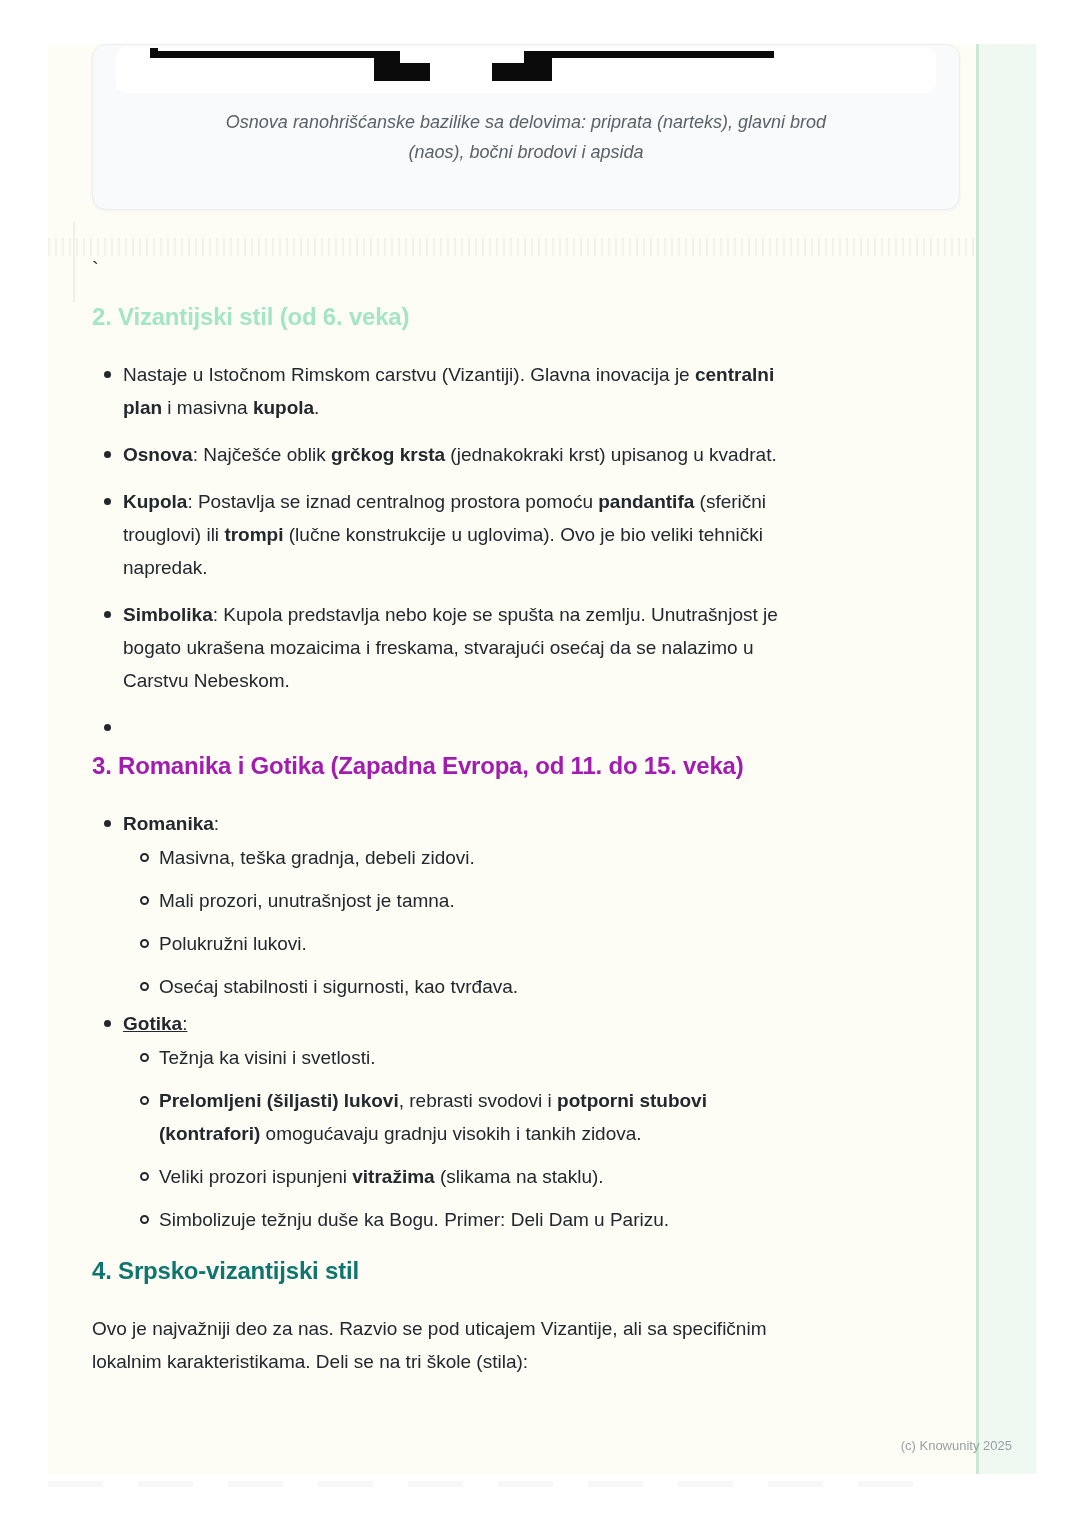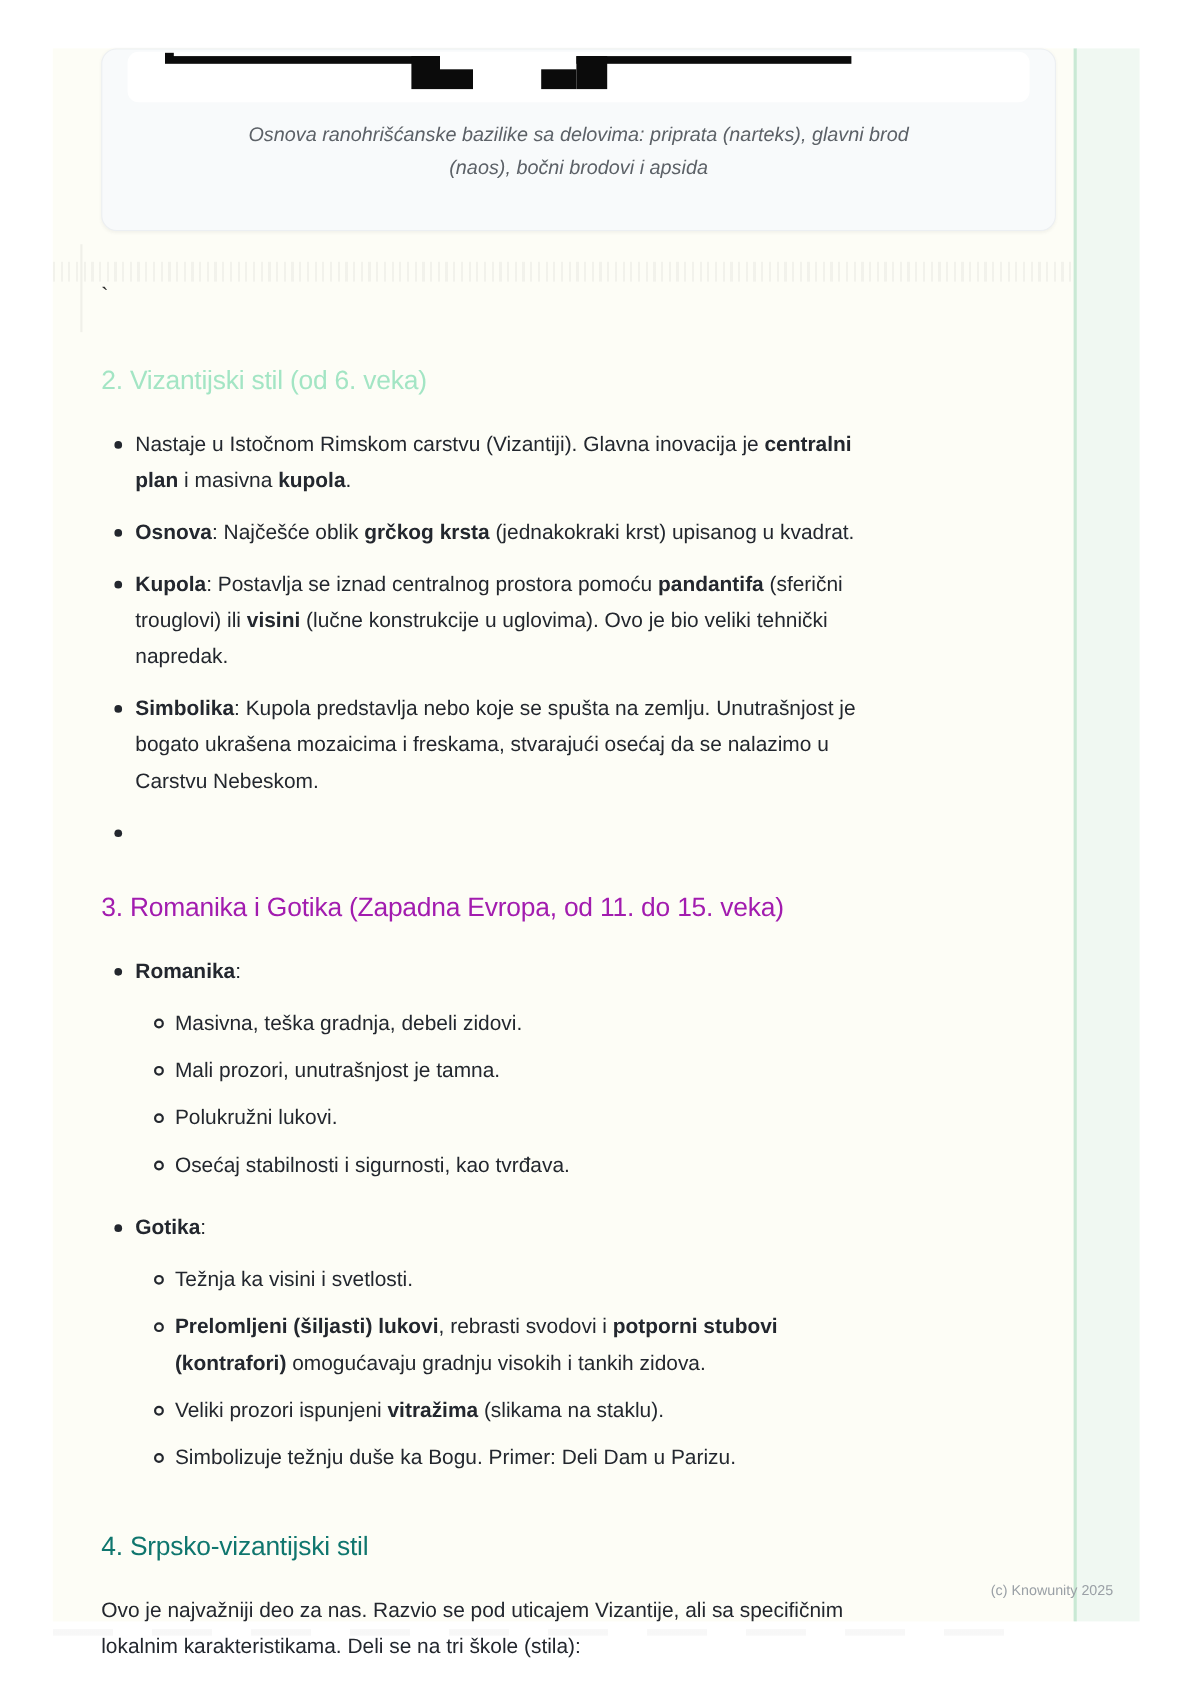--- a/index.html
+++ b/index.html
@@ -24,7 +24,7 @@
         font-size:18px;line-height:30px;color:#5C6167;}
   .stray{margin-top:48px;height:24px;font-size:20px;color:#2b2b2b;}
   
-  h2.sec{margin:50px 0 0 0;font-size:24px;line-height:30px;font-weight:400;color:#A3E5C4;
+  h2.sec{margin:20px 0 0 0;font-size:24px;line-height:30px;font-weight:700;color:#A3E5C4;
         white-space:nowrap;letter-spacing:-0.2px;}
   .list{margin-top:26px;width:712px;}
   .li{display:flex;margin-top:14px;}

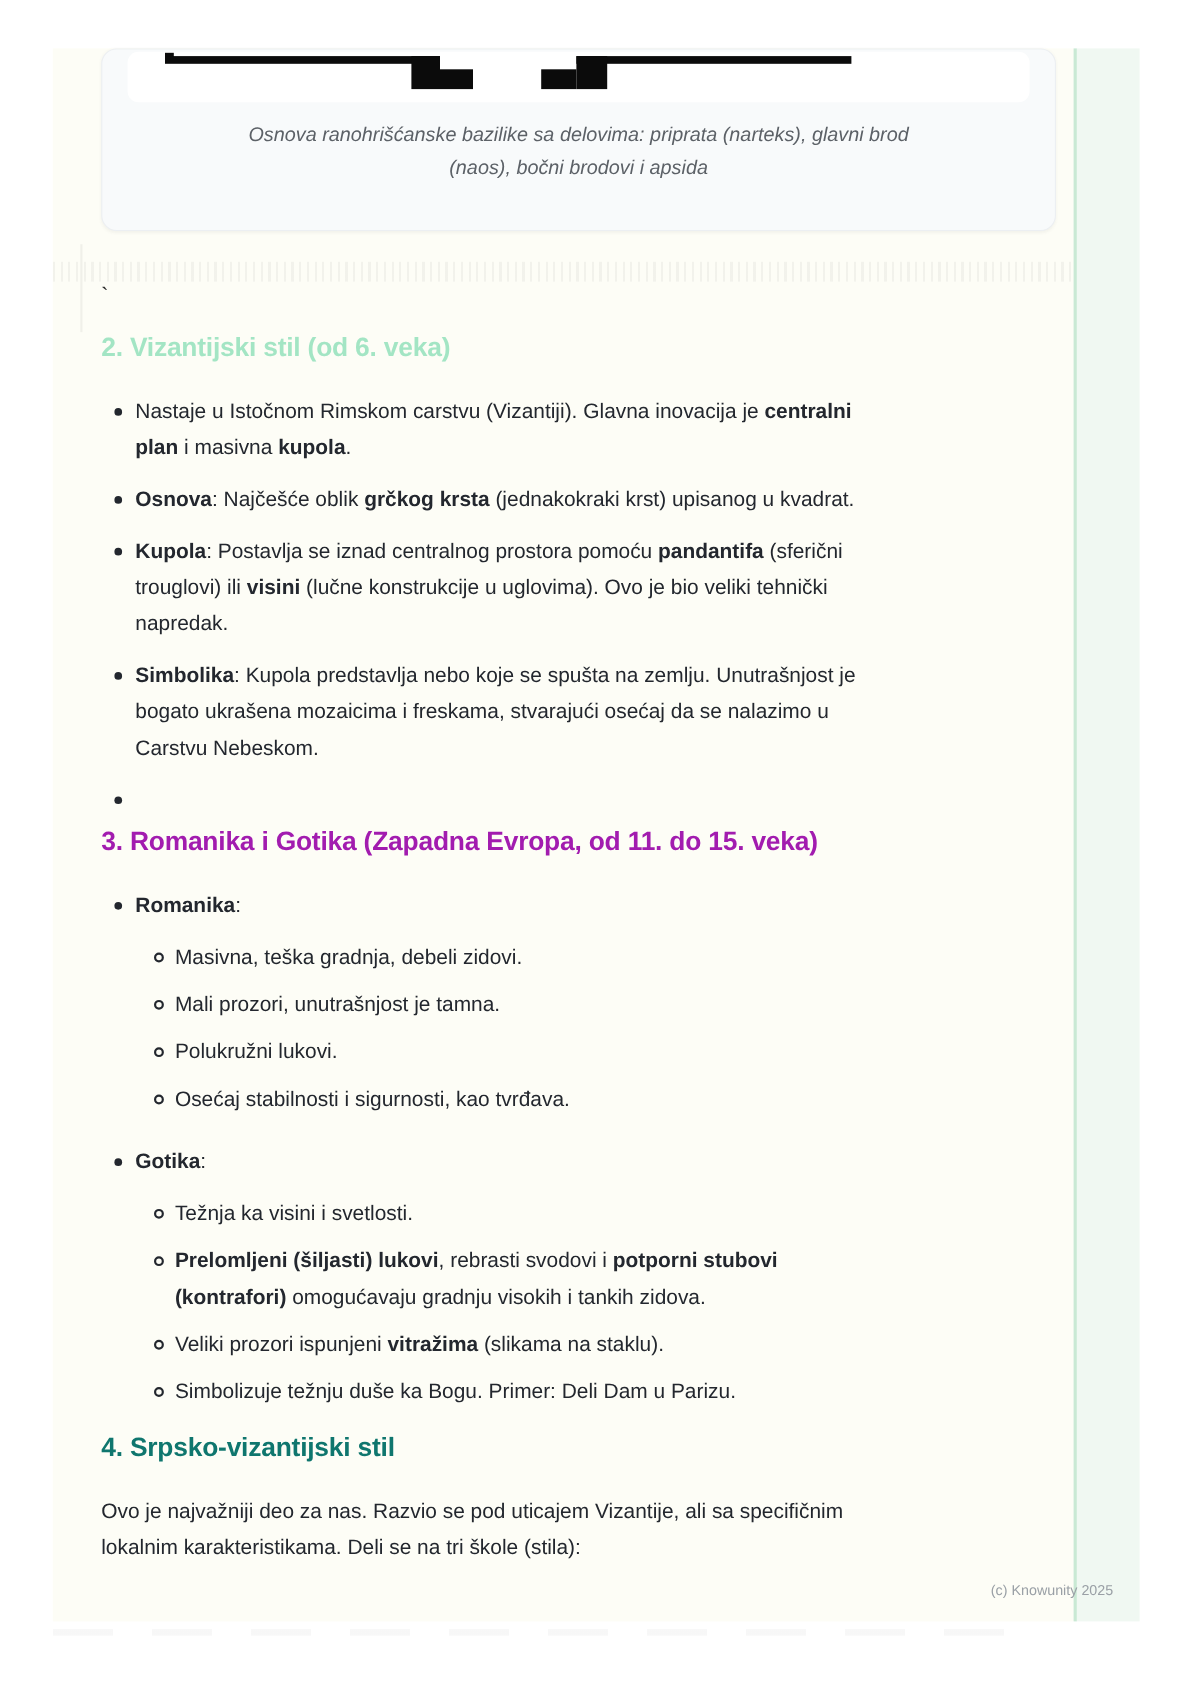--- a/index.html
+++ b/index.html
@@ -81,7 +81,7 @@
           </div>
           <div class="li l1">
             <span class="mark1"></span>
-            <p><b>Kupola</b><span>: Postavlja se iznad centralnog prostora pomoću </span><b>pandantifa</b><span> (sferični trouglovi) ili </span><b>visini</b><span> (lučne konstrukcije u uglovima). Ovo je bio veliki tehnički napredak.</span></p>
+            <p><b>Kupola</b><span>: Postavlja se iznad centralnog prostora pomoću </span><b>pandantifa</b><span> (sferični trouglovi) ili </span><b>trompi</b><span> (lučne konstrukcije u uglovima). Ovo je bio veliki tehnički napredak.</span></p>
           </div>
           <div class="li l1">
             <span class="mark1"></span>

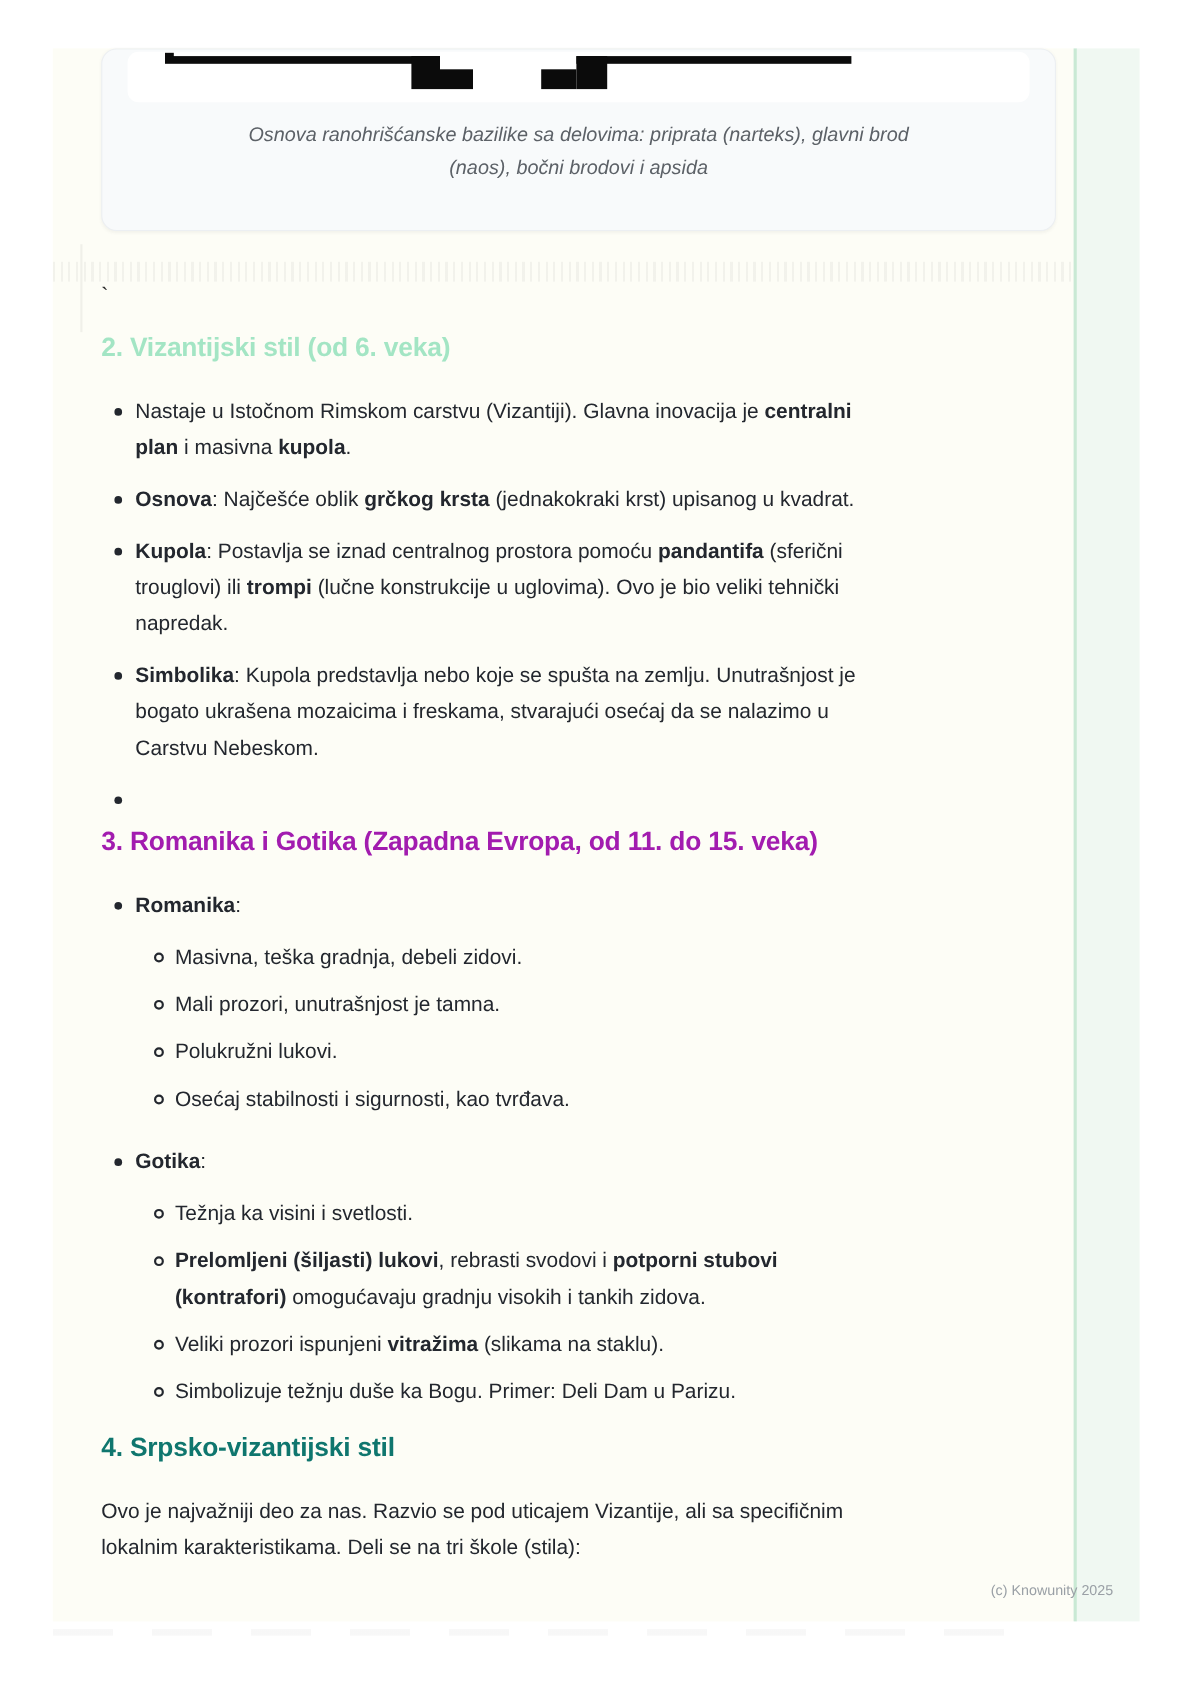--- a/index.html
+++ b/index.html
@@ -29,7 +29,7 @@
   .list{margin-top:26px;width:712px;}
   .li{display:flex;margin-top:14px;}
   .li.l2{margin-top:10px;}
-  .li.l1 + .li.l2{margin-top:14px;}
+  .li.l1 + .li.l2{margin-top:1px;}
   .li.l2 + .li.l1{margin-top:24px;}
   .li:first-child{margin-top:0;}
   .li .mark1{flex:0 0 auto;width:7px;height:7px;margin:13px 12px 0 12px;border-radius:50%;background:#23272E;}

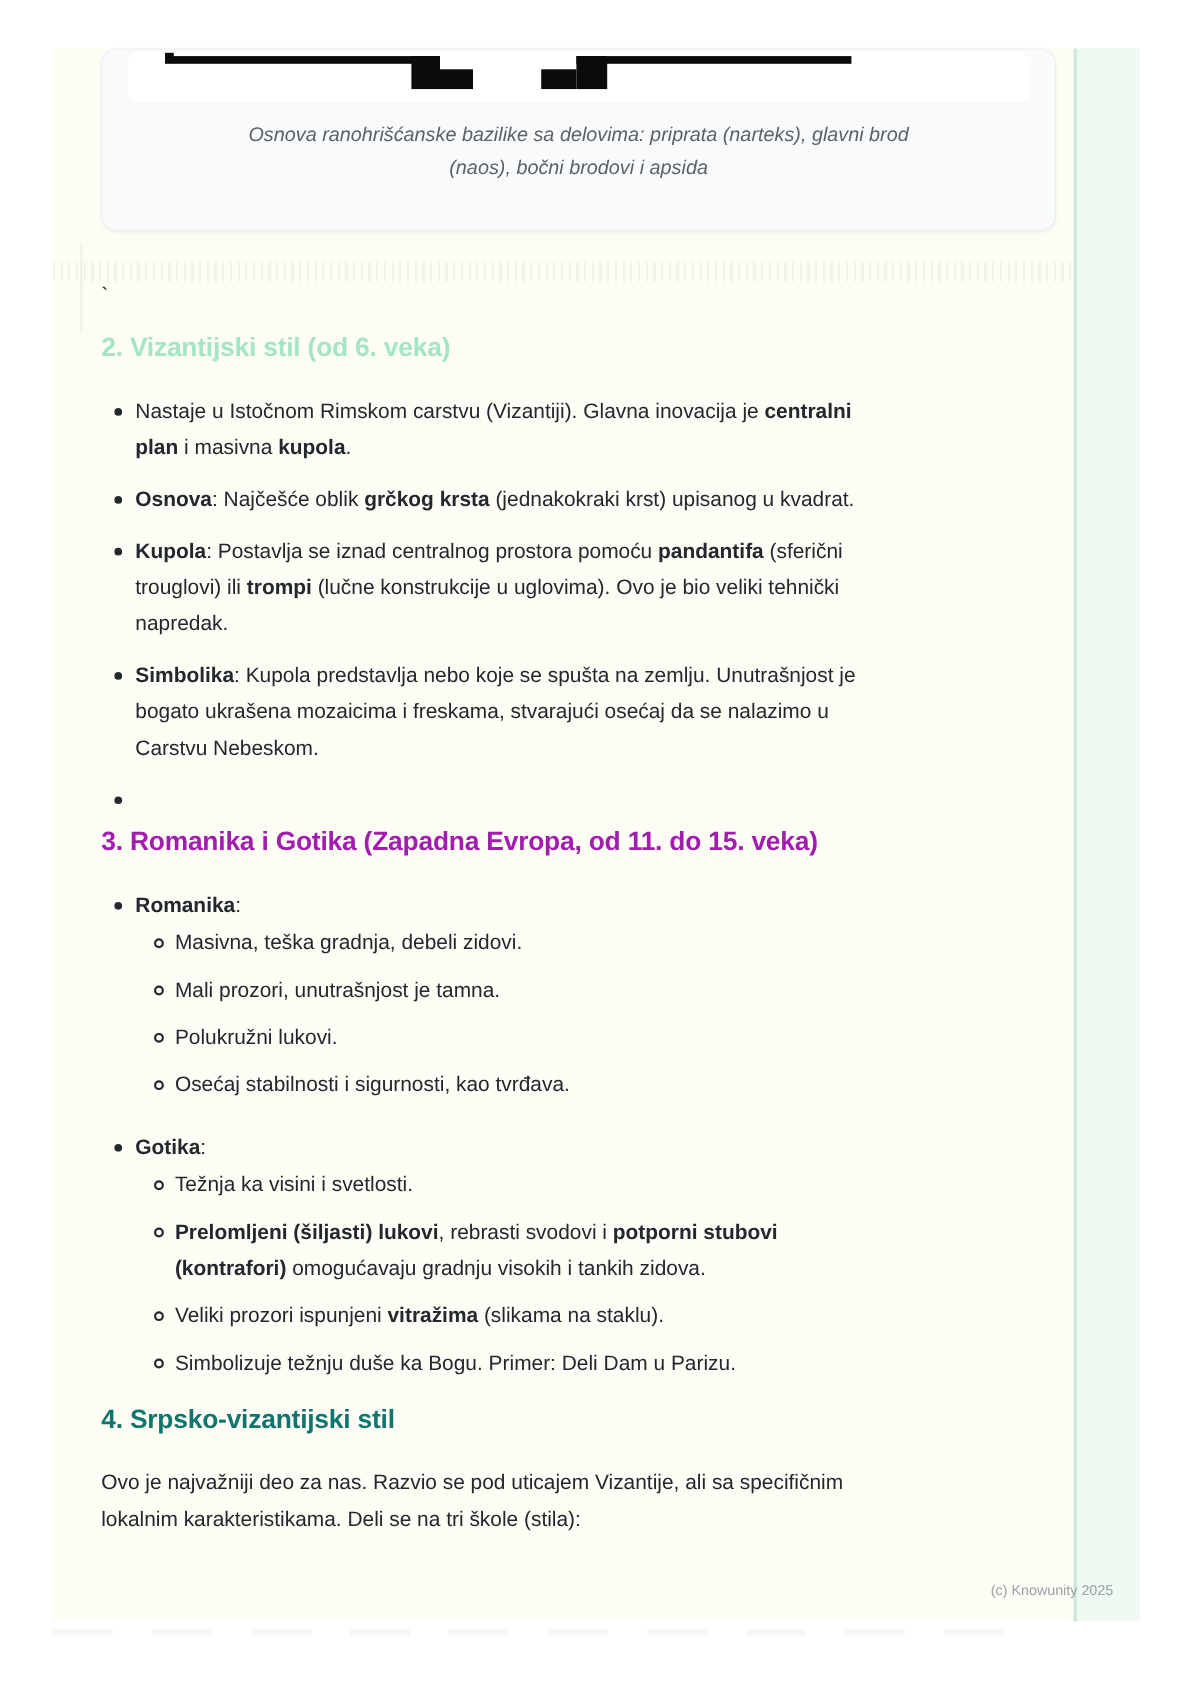--- a/index.html
+++ b/index.html
@@ -30,7 +30,7 @@
   .li{display:flex;margin-top:14px;}
   .li.l2{margin-top:10px;}
   .li.l1 + .li.l2{margin-top:1px;}
-  .li.l2 + .li.l1{margin-top:24px;}
+  .li.l2 + .li.l1{margin-top:4px;text-decoration:underline;}
   .li:first-child{margin-top:0;}
   .li .mark1{flex:0 0 auto;width:7px;height:7px;margin:13px 12px 0 12px;border-radius:50%;background:#23272E;}
   .li .mark2{flex:0 0 auto;width:8px;height:8px;margin:12px 10px 0 48px;border-radius:50%;

